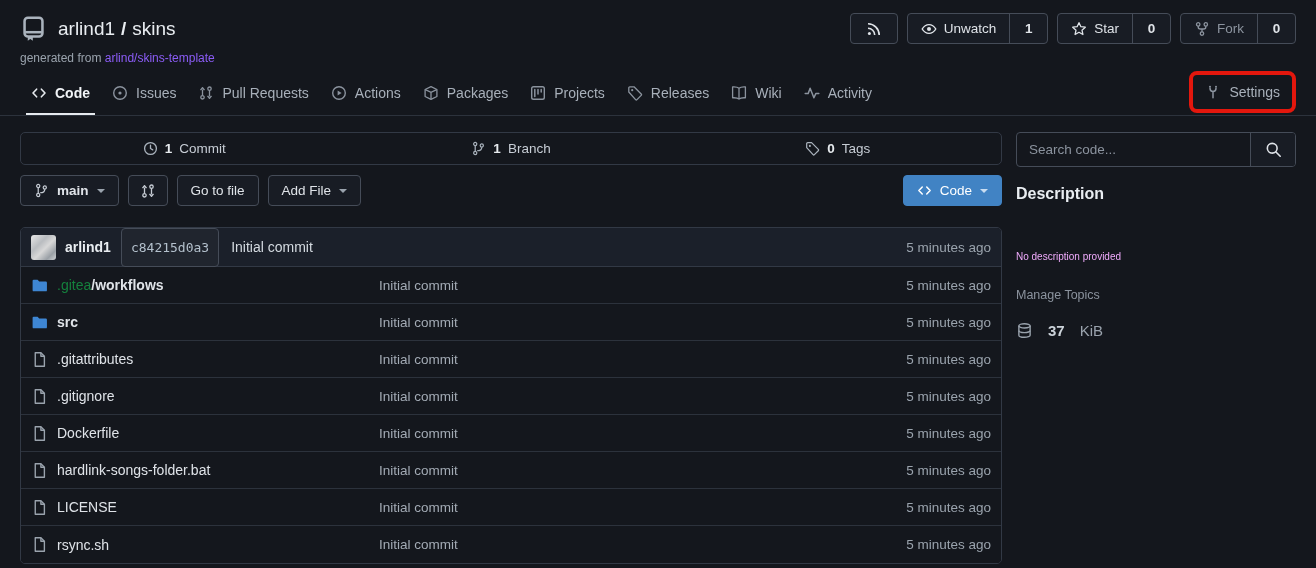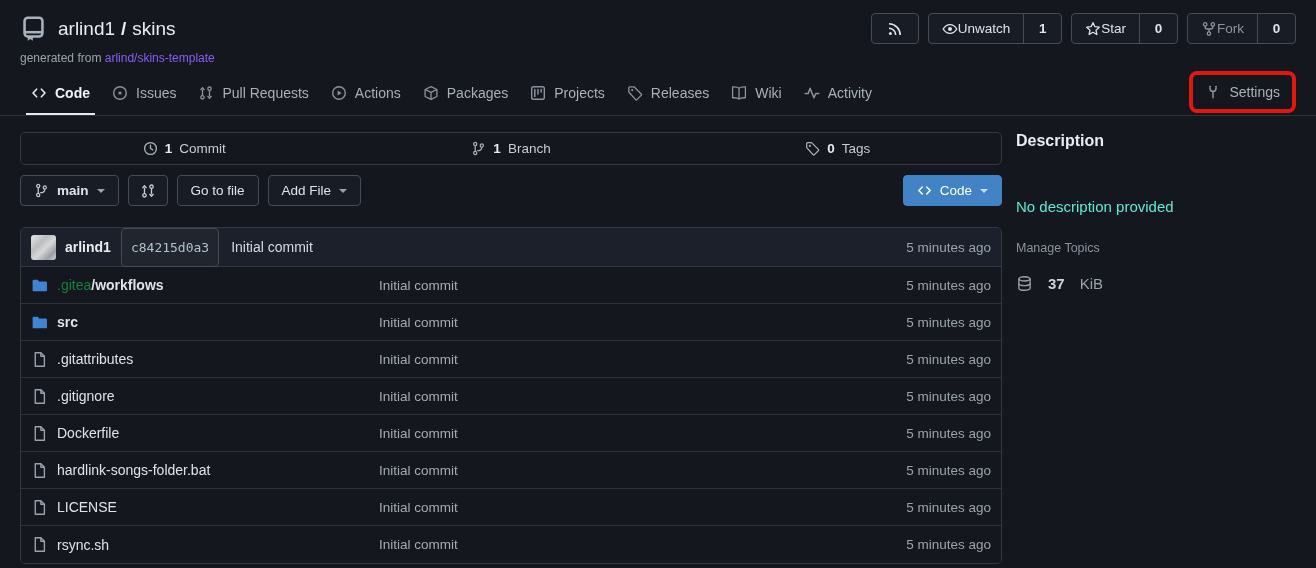--- a/index.html
+++ b/index.html
@@ -27,7 +27,7 @@
 
   .hdr-actions { display:flex; gap:9px; align-items:center; }
   .btn-group { display:flex; align-items:stretch; height:31px; background:#181c24; border:1px solid #454c58; border-radius:4px; overflow:hidden; }
-  .btn-seg { display:flex; align-items:center; gap:0; padding:0 13px; font-size:13.5px; color:#dfe3e8; cursor:pointer; }
+  .btn-seg { display:flex; align-items:center; gap:7px; padding:0 13px; font-size:13.5px; color:#dfe3e8; cursor:pointer; }
   .btn-seg.count { border-left:1px solid #454c58; min-width:38px; justify-content:center; font-weight:600; }
   .btn-seg.muted { color:#8b939e; }
   .icon-btn { width:46px; justify-content:center; padding:0; }

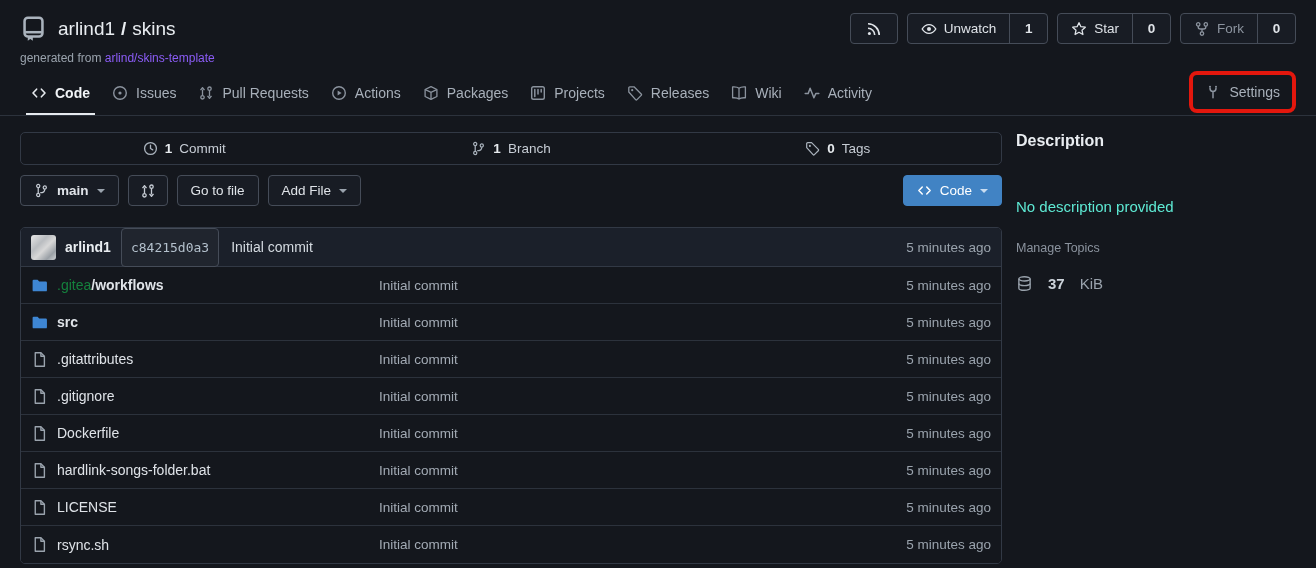--- a/index.html
+++ b/index.html
@@ -471,6 +471,14 @@
     </div>
 
     <div class="sidebar">
+      <div class="search-group">
+        <input type="text" placeholder="Search code..." style="">
+        <div class="search-btn">
+          <svg class="ico" width="17" height="17">
+              <use href="#i-search"></use>
+            </svg>
+        </div>
+      </div>
       <div class="desc-title">Description</div>
       <div class="desc-empty">No description provided</div>
       <div class="manage-topics">Manage Topics</div>

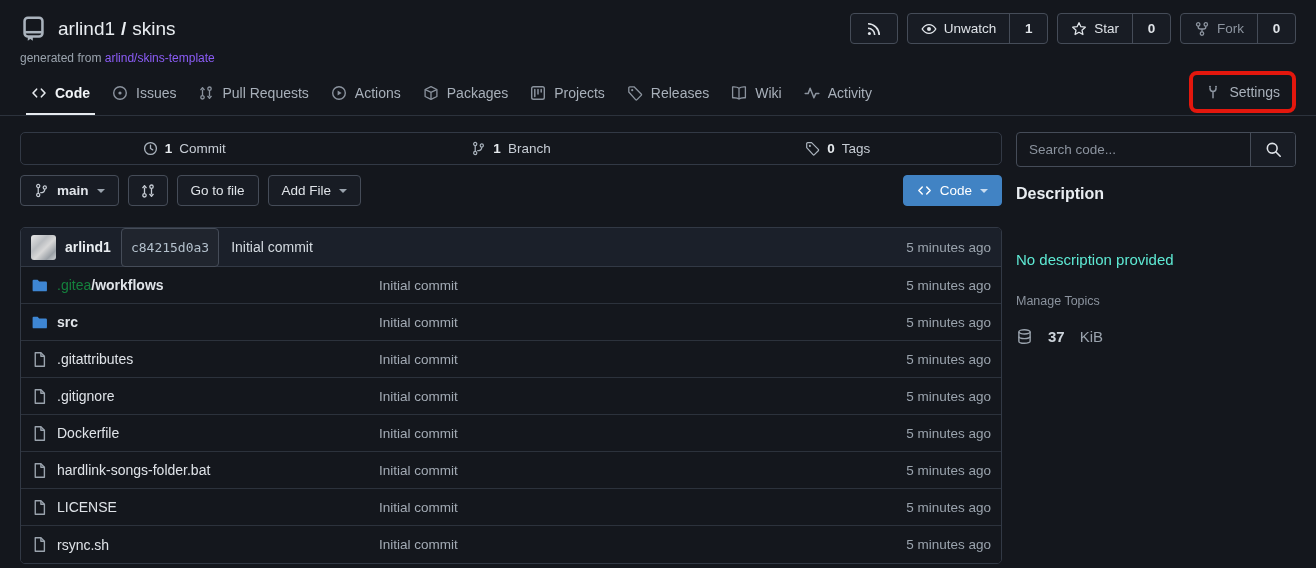--- a/index.html
+++ b/index.html
@@ -92,7 +92,7 @@
   .search-group input::placeholder { color:#8b939e; }
   .search-btn { flex:0 0 45px; display:flex; align-items:center; justify-content:center; border-left:1px solid #454c58; background:#181c24; color:#dfe3e8; cursor:pointer; }
   .desc-title { font-size:16px; font-weight:700; color:#e9edf1; margin-bottom:11px; }
-  .desc-empty { font-size:15px; color:#5eead4; margin-bottom:26px;margin-top:48px; }
+  .desc-empty { font-size:10px; color:#f0abfc; margin-bottom:26px;margin-top:48px; }
   .manage-topics { font-size:12.5px; color:#8b939e; margin-bottom:20px; cursor:pointer; }
   .repo-size { display:flex; align-items:flex-start; gap:15px; color:#9aa3ad; font-size:15px; }
   .repo-size .num { font-weight:700; color:#ccd3da; }

